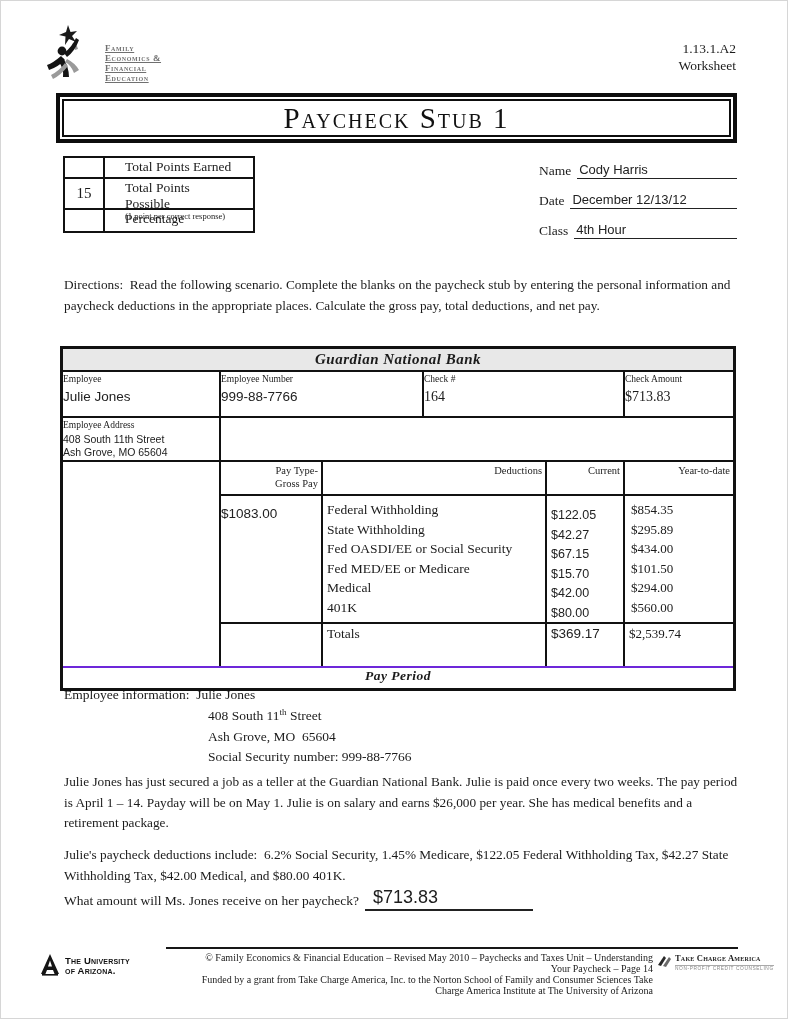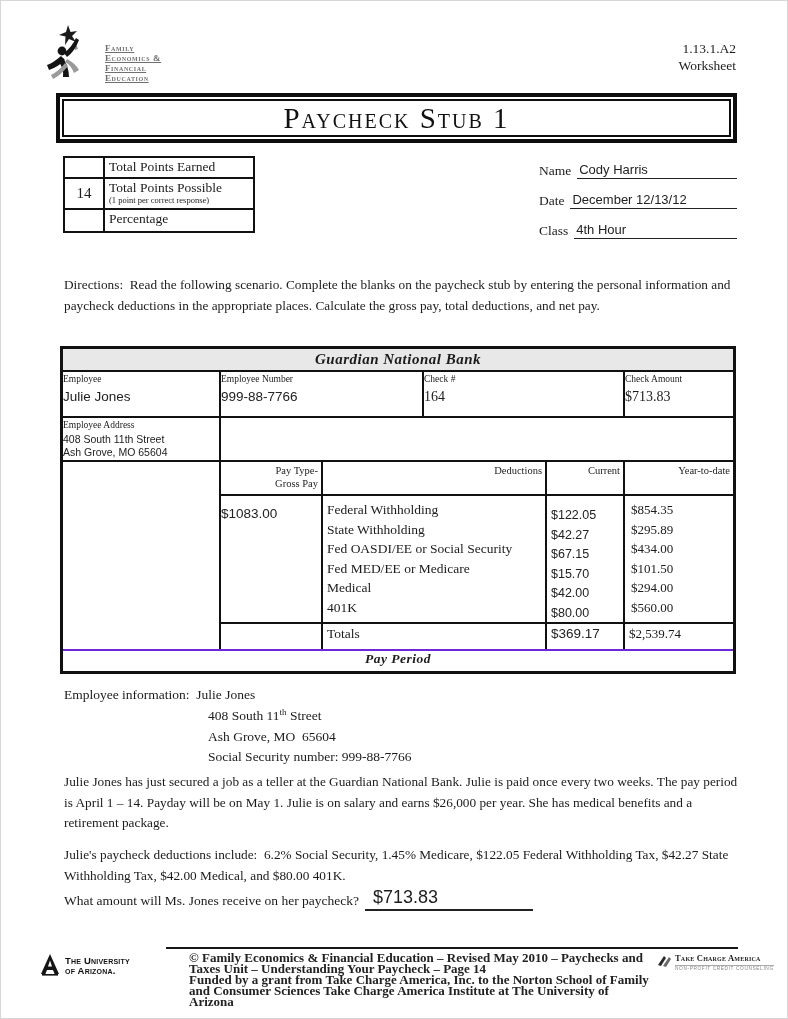--- a/index.html
+++ b/index.html
@@ -31,7 +31,7 @@
   .scorebox .srow:last-child { border-bottom:none; }
   .scell-l { width:40px; border-right:2px solid #111; display:flex;
     align-items:center; justify-content:center; font-size:15px; }
-  .scell-r { flex:1; padding:1px 4px; font-size:13.5px; }
+  .scell-r { flex:1; padding:1px 20px; font-size:13.5px; }
   .snote { font-size:8.5px; line-height:9px; }
 
   

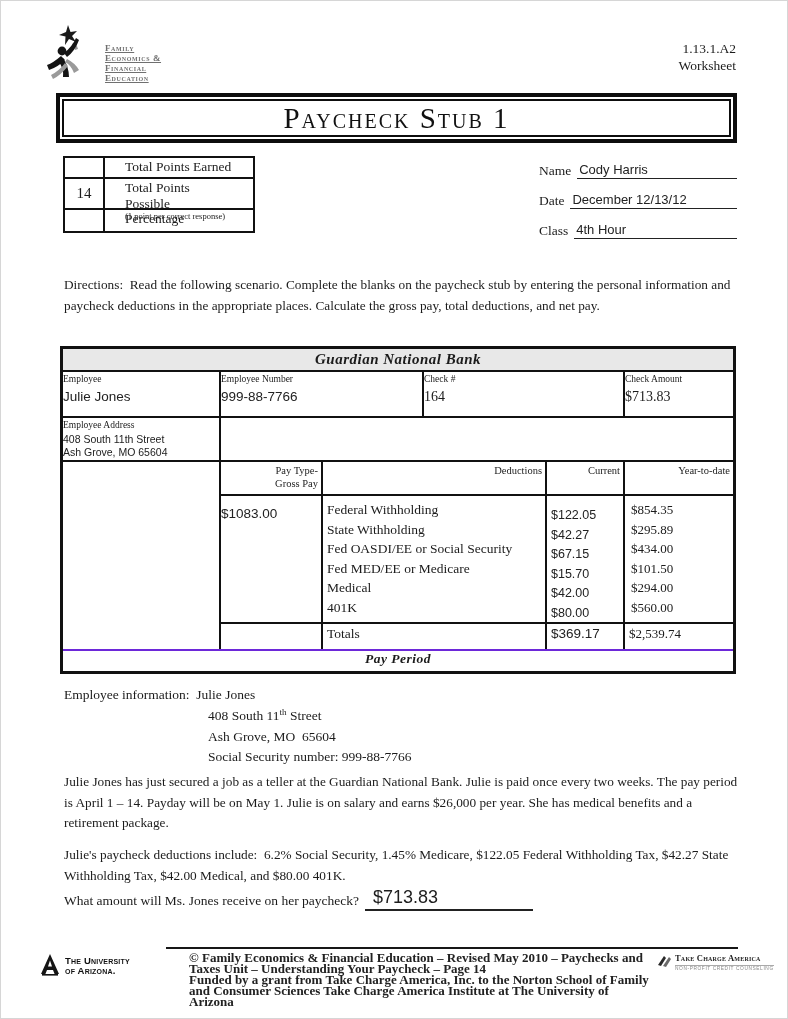--- a/index.html
+++ b/index.html
@@ -159,7 +159,7 @@
       <div class="scell-r">Total Points Earned</div>
     </div>
     <div class="srow" style="height:31px;">
-      <div class="scell-l">14</div>
+      <div class="scell-l">15</div>
       <div class="scell-r">
         <div>Total Points Possible</div>
         <div class="snote">(1 point per correct response)</div>

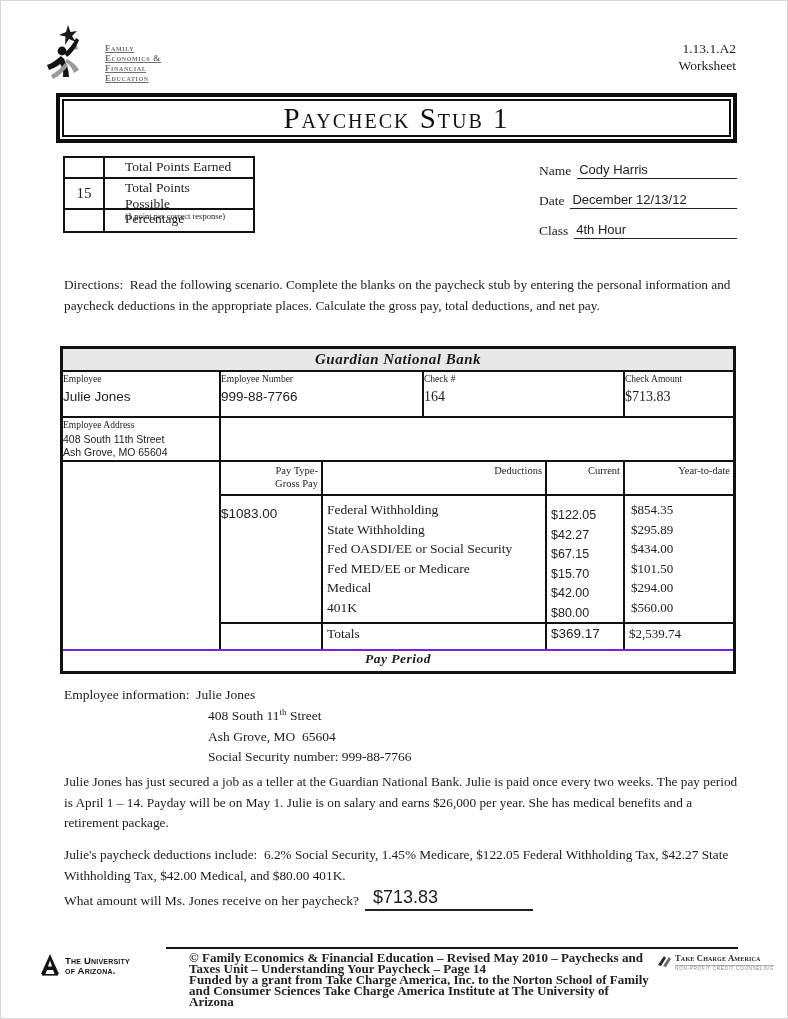--- a/index.html
+++ b/index.html
@@ -76,7 +76,7 @@
   .ded-list { padding:4px 2px 0 4px; font-size:13.5px; line-height:19.5px; }
   .cur-list { padding:10px 0 0 4px; font-size:12.5px; line-height:19.5px; }
   .ytd-list { padding:4px 0 0 6px; font-size:13px; line-height:19.5px; }
-  .totals-row { display:flex; height:25px; }
+  .totals-row { display:flex; height:42px; }
   .tcell { border-right:2px solid #111; padding:2px 4px; }
   .tcell:last-child { border-right:none; }
   .pp-row { border-top:2px solid #6d28d9; height:22px; display:flex;

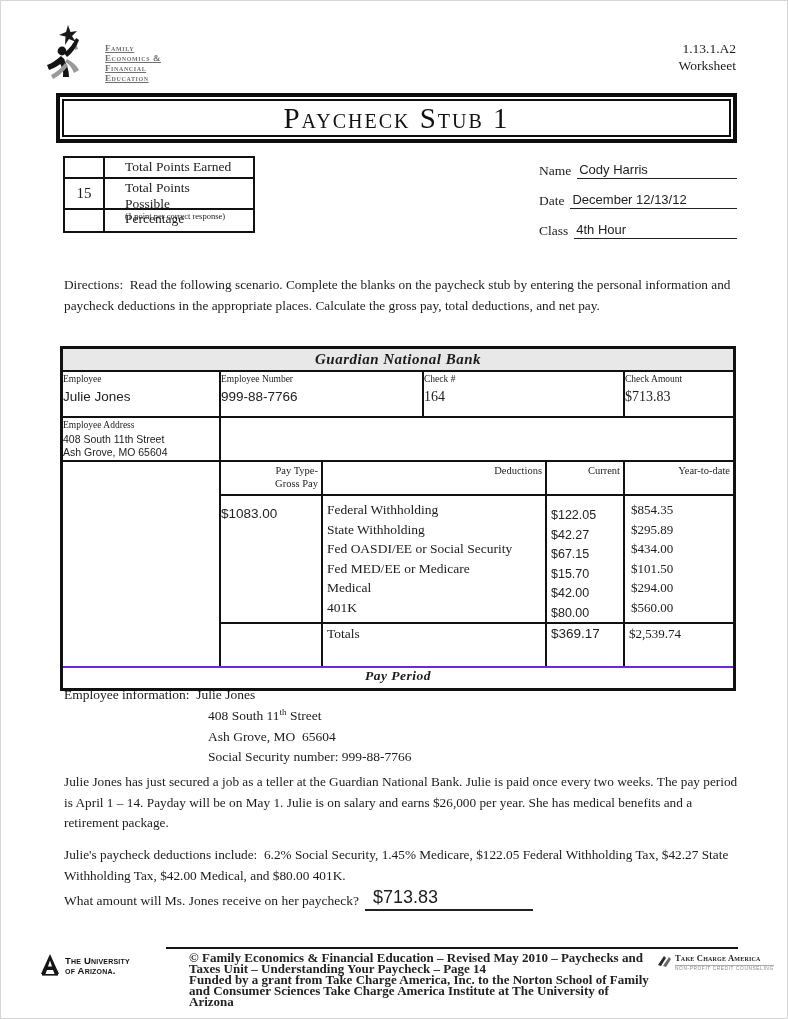--- a/index.html
+++ b/index.html
@@ -106,8 +106,8 @@
   .ua-text { margin-left:4px; font-family:"Liberation Sans","DejaVu Sans",sans-serif;
     font-weight:bold; font-variant:small-caps; font-size:9.5px; line-height:10px;
     letter-spacing:.2px; color:#111; }
-  .credits { position:absolute; left:188px; top:951px; width:464px; text-align:left;
-    font-size:13px; line-height:11px; color:#222;font-weight:bold; }
+  .credits { position:absolute; left:188px; top:951px; width:464px; text-align:right;
+    font-size:10px; line-height:11px; color:#222; }
   .tca-logo { position:absolute; left:656px; top:953px; display:flex; }
   .tca-text { margin-left:3px; }
   .tca-name { font-variant:small-caps; font-weight:bold; font-size:8.5px;

